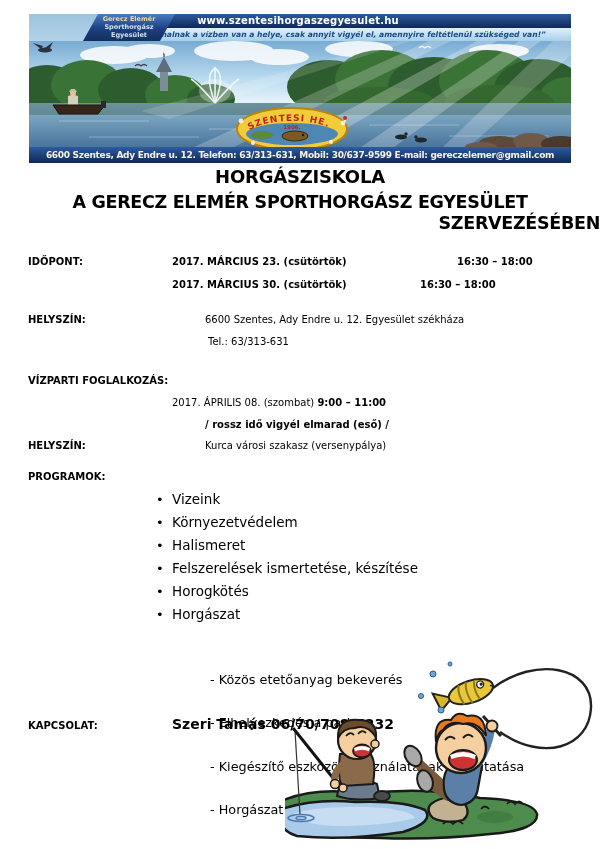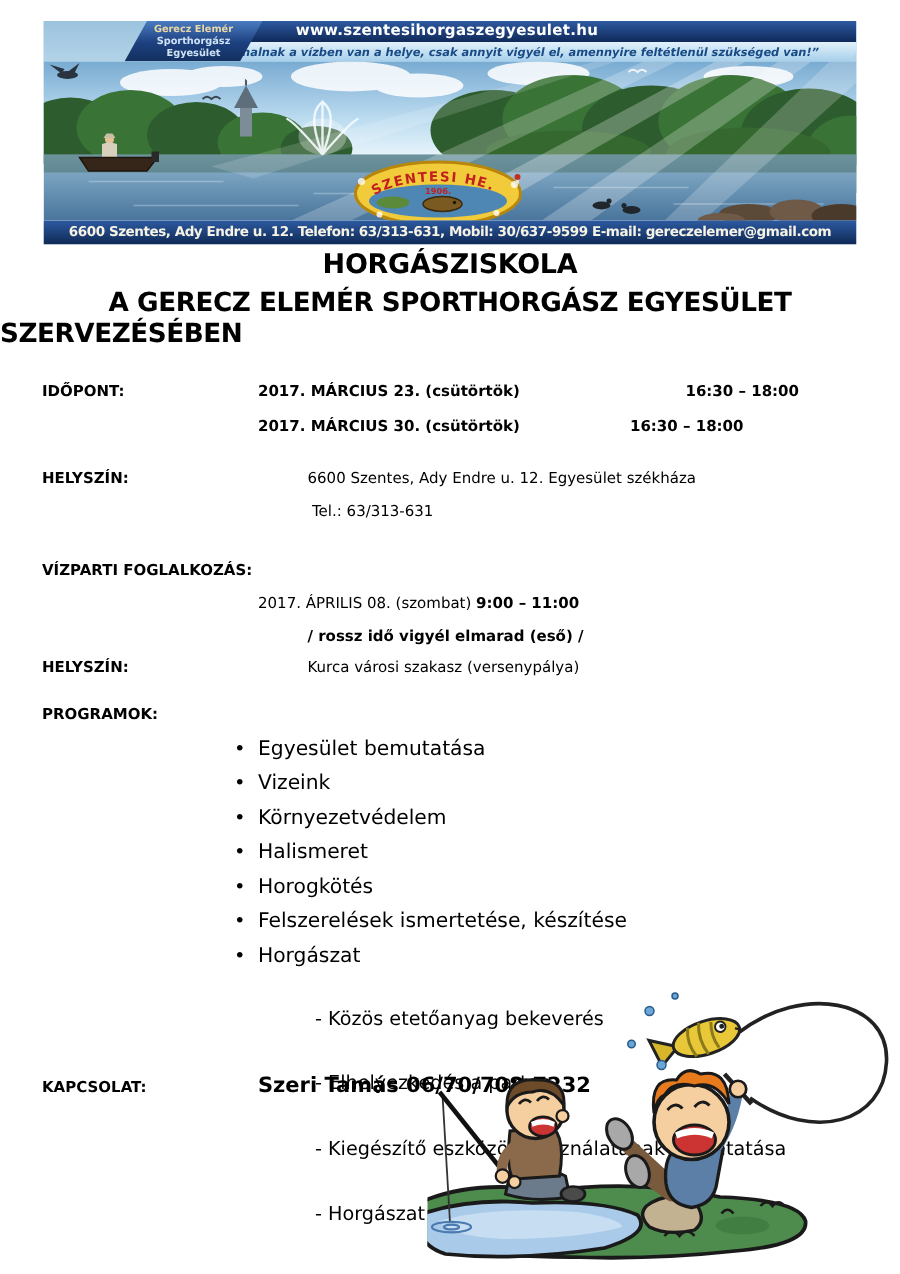--- a/index.html
+++ b/index.html
@@ -24,7 +24,7 @@
   
   .t1{left:0;right:0;top:166px;text-align:center;font-size:18px;font-weight:bold;letter-spacing:-0.2px;}
   .t2{left:0;right:0;top:192px;text-align:center;font-size:17.5px;font-weight:bold;letter-spacing:-0.3px;}
-  .t3{left:0;right:0;top:213px;text-align:left;font-size:17.5px;font-weight:bold;letter-spacing:-0.3px;}
+  .t3{left:0;right:0;top:213px;text-align:right;font-size:17.5px;font-weight:bold;letter-spacing:-0.3px;}
 
   
   .txt{font-size:10px;line-height:17px;white-space:nowrap;}

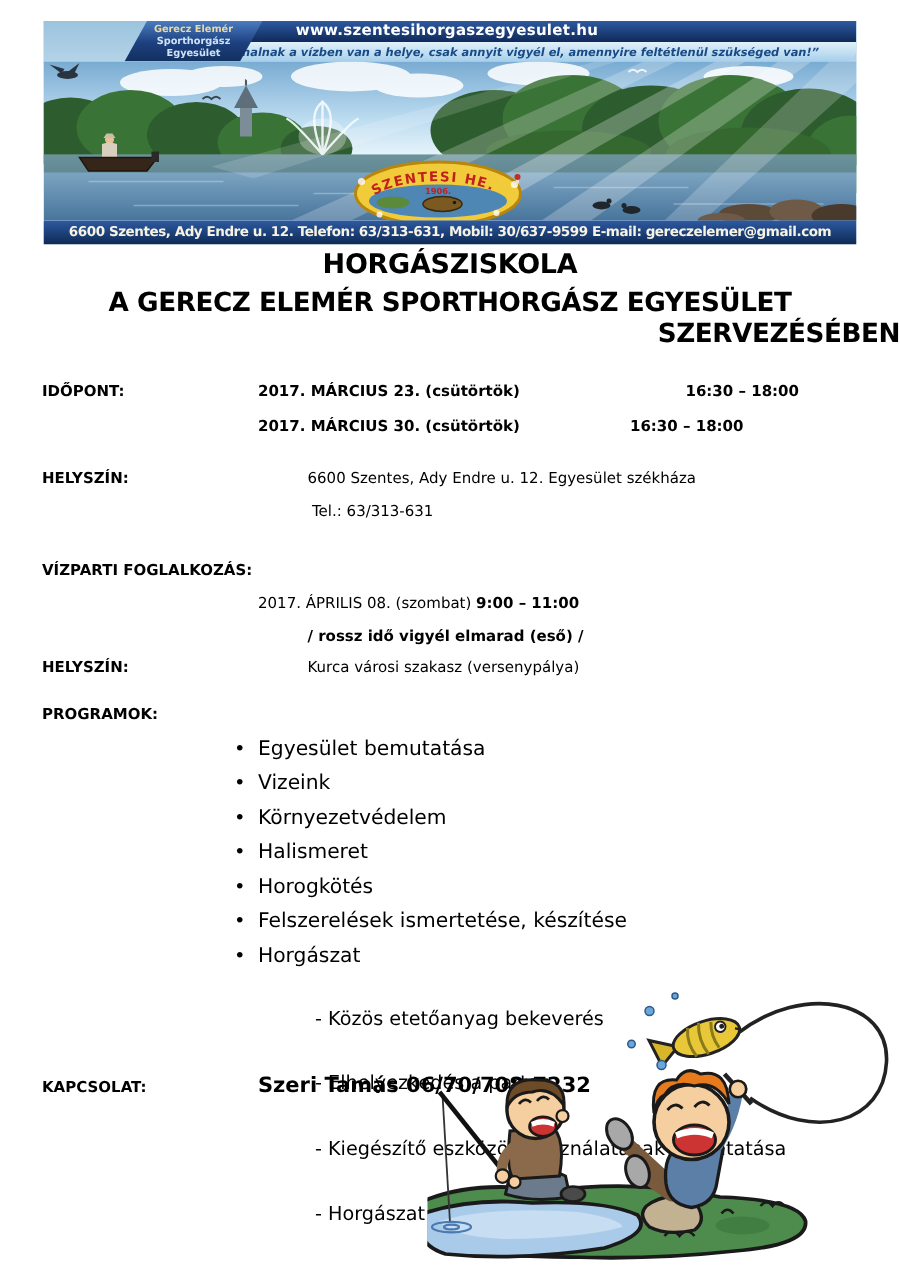--- a/index.html
+++ b/index.html
@@ -215,7 +215,6 @@
 
   <div class="abs txt b" style="left:28px;top:468px;">PROGRAMOK:</div>
   <div class="abs bullets">
-    <div class="bi">Egyesület bemutatása</div>
     <div class="bi">Vizeink</div>
     <div class="bi">Környezetvédelem</div>
     <div class="bi">Halismeret</div>

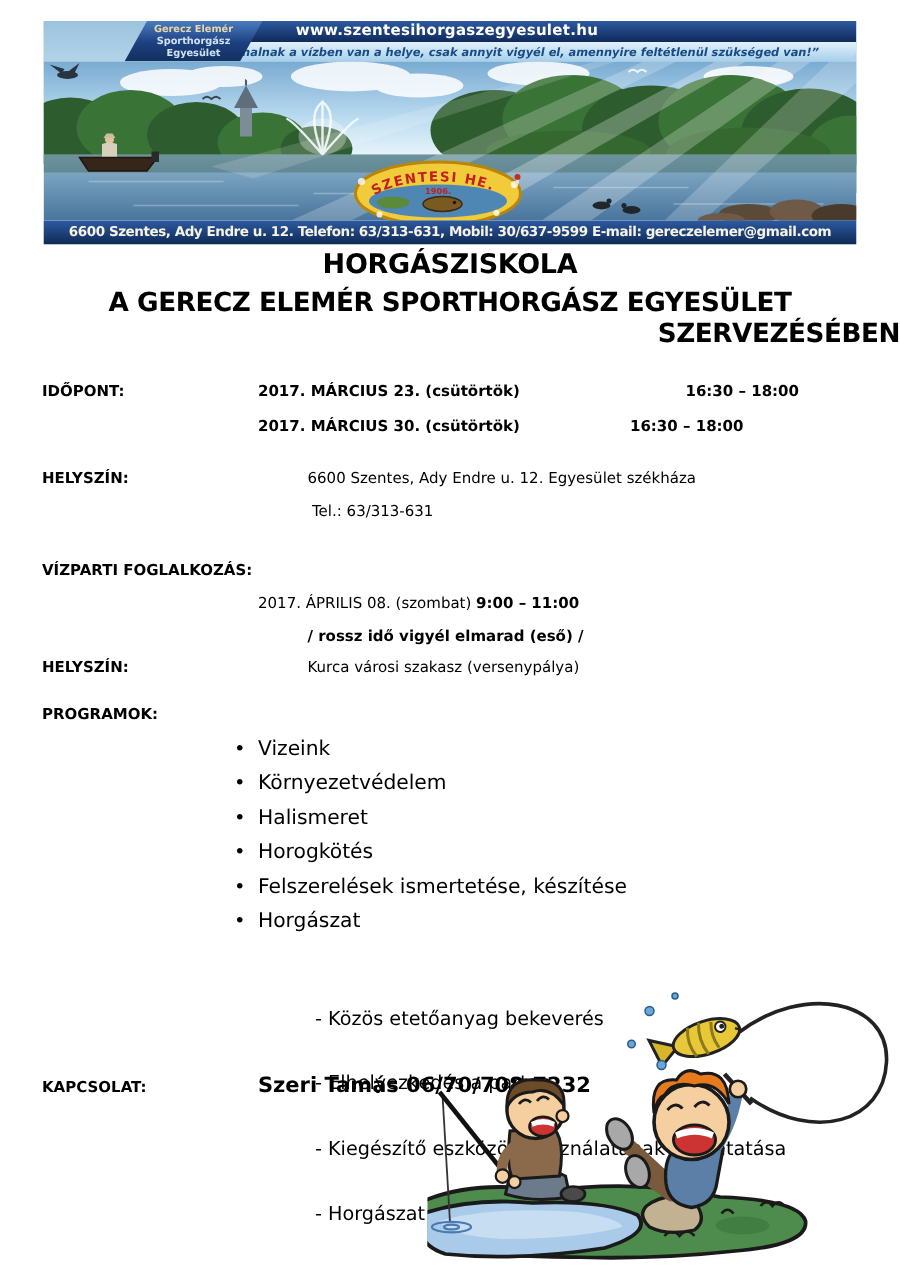--- a/index.html
+++ b/index.html
@@ -218,8 +218,8 @@
     <div class="bi">Vizeink</div>
     <div class="bi">Környezetvédelem</div>
     <div class="bi">Halismeret</div>
+    <div class="bi">Felszerelések ismertetése, készítése</div>
     <div class="bi">Horogkötés</div>
-    <div class="bi">Felszerelések ismertetése, készítése</div>
     <div class="bi">Horgászat</div>
   </div>
   <div class="abs" style="left:210px;top:644px;">

